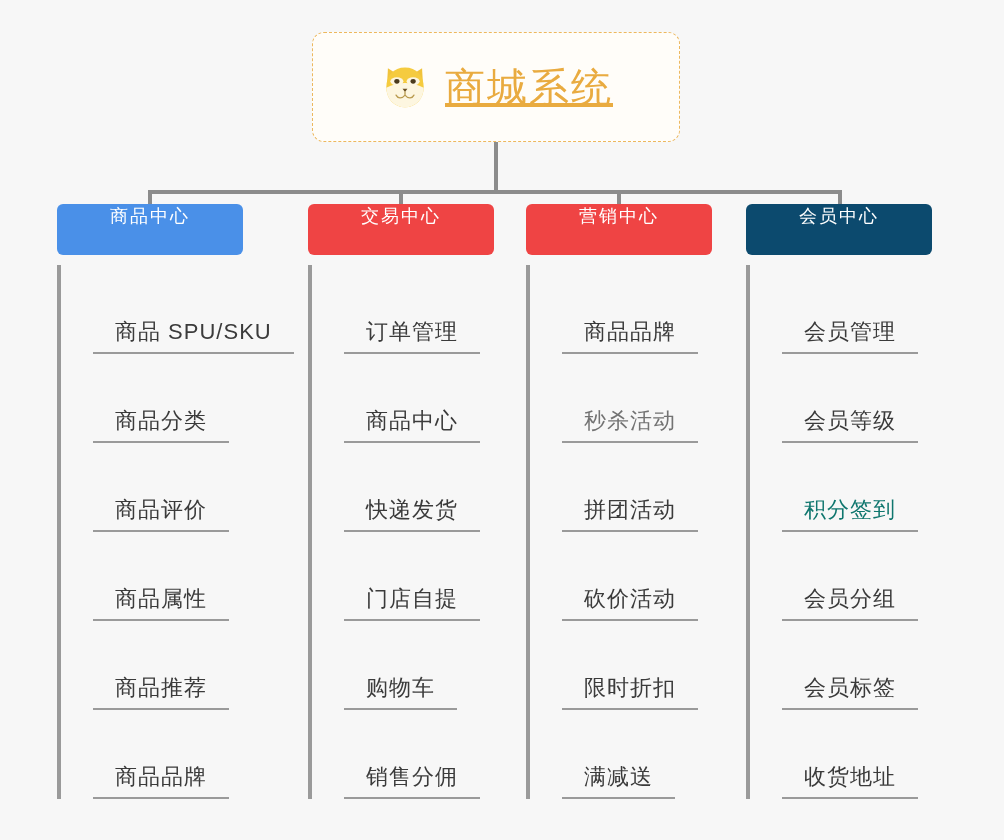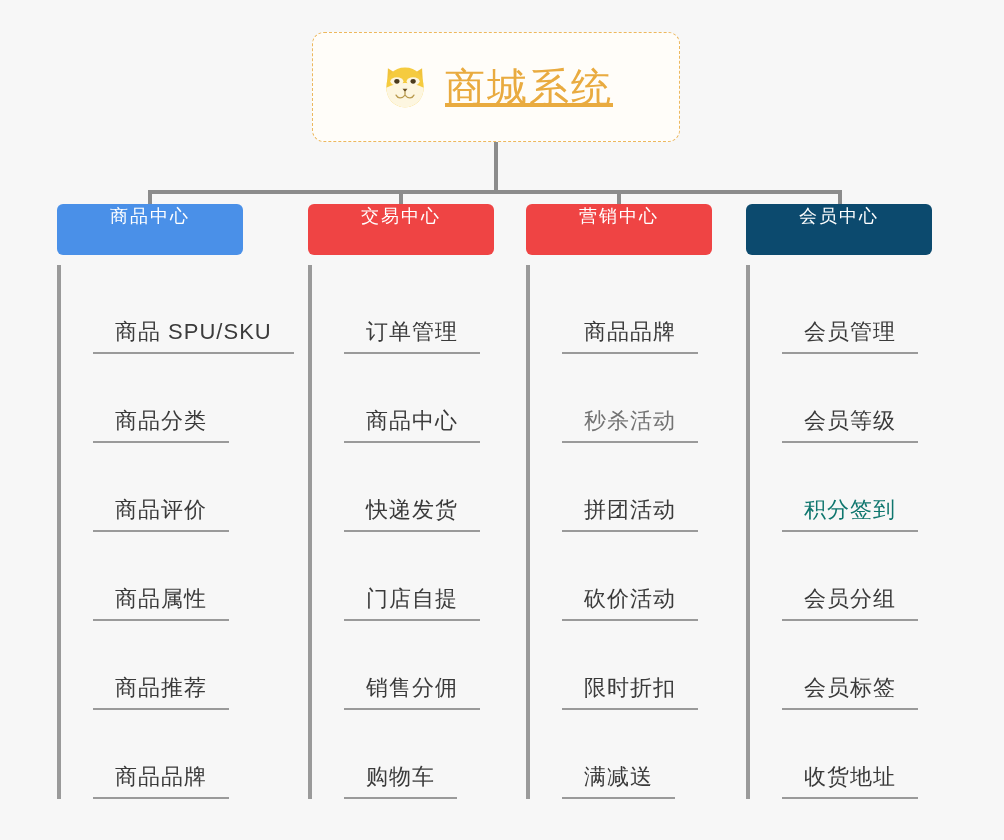--- a/index.html
+++ b/index.html
@@ -189,10 +189,10 @@
           <span class="leaf-label" style="border-bottom-color: rgb(154, 154, 154); color: rgb(59, 59, 59);">门店自提</span>
         </div>
       <div class="leaf-item">
+          <span class="leaf-label" style="border-bottom-color: rgb(154, 154, 154); color: rgb(59, 59, 59);">购物车</span>
+        </div>
+      <div class="leaf-item">
           <span class="leaf-label" style="border-bottom-color: rgb(154, 154, 154); color: rgb(59, 59, 59);">销售分佣</span>
-        </div>
-      <div class="leaf-item">
-          <span class="leaf-label" style="border-bottom-color: rgb(154, 154, 154); color: rgb(59, 59, 59);">购物车</span>
         </div>
     </div>
   </div>

